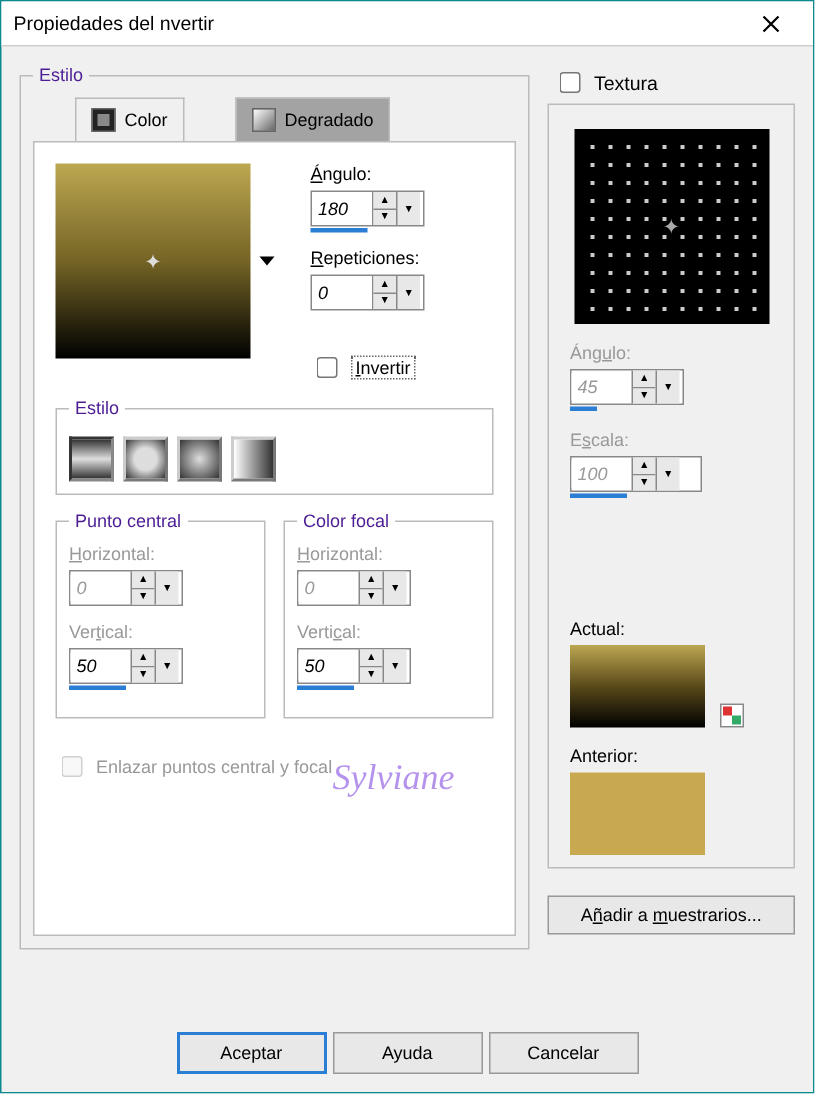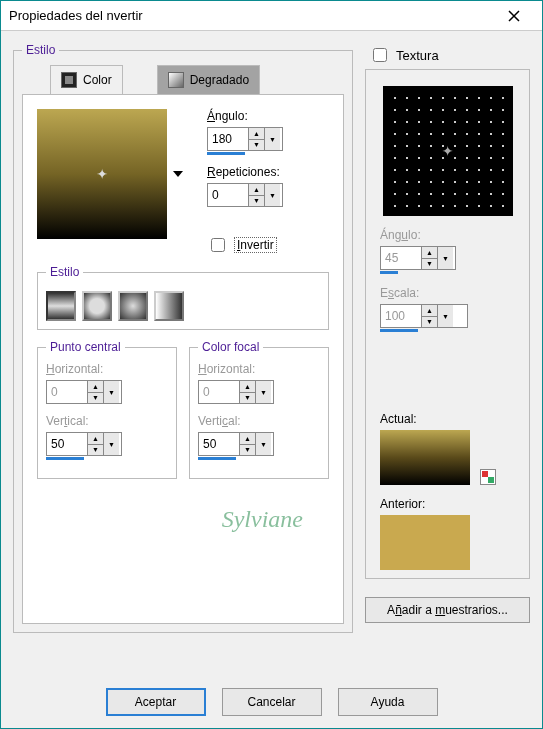--- a/index.html
+++ b/index.html
@@ -26,7 +26,7 @@
 .controls-col { display: flex; flex-direction: column; gap: 10px; }
 label.fld { display: block; margin-bottom: 4px; }
 .spinner { display: flex; align-items: center; height: 24px; border: 1px solid #888; background: #fff; }
-.spinner input { width: 40px; border: none; padding: 2px 4px; outline: none; text-align: left; }
+.spinner input { width: 40px; border: none; padding: 2px 4px; outline: none; text-align: left; font-style: italic; }
 .spinner .arrows { width: 16px; height: 100%; display: flex; flex-direction: column; border-left: 1px solid #888; }
 .spinner .arrows div { flex: 1; display: flex; align-items: center; justify-content: center; font-size: 7px; background: #e8e8e8; cursor: default; }
 .spinner .arrows div:first-child { border-bottom: 1px solid #888; }

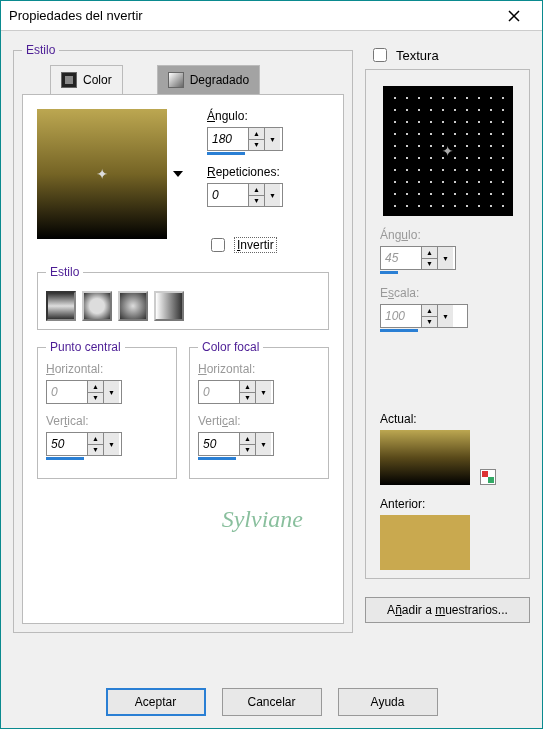--- a/index.html
+++ b/index.html
@@ -195,6 +195,10 @@
             </fieldset>
           </div>
 
+          <div class="chk disabled" style="margin-top:12px;">
+            <input type="checkbox" disabled="" style="">
+            <span>Enlazar puntos central y focal</span>
+          </div>
 
           <div class="watermark">Sylviane</div>
         </div>

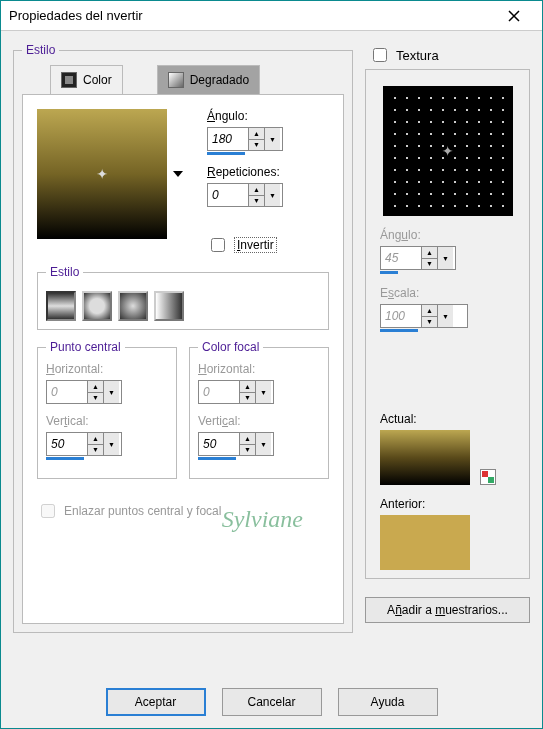--- a/index.html
+++ b/index.html
@@ -53,7 +53,7 @@
 .color-icon::after { content:''; position:absolute; inset:3px; background:#888; }
 .grad-icon { background: linear-gradient(135deg,#fff,#666); border:1px solid #666; }
 .pattern-icon { background: repeating-linear-gradient(45deg,#333 0 3px,#fff 3px 6px); border:1px solid #666; }
-.watermark { position: absolute; bottom: 90px; right: 40px; color: #15803d; font-family: cursive; font-size: 24px; font-style: italic; opacity: 0.5; pointer-events: none; }
+.watermark { position: absolute; bottom: 90px; right: 40px; color: #6d28d9; font-family: cursive; font-size: 24px; font-style: italic; opacity: 0.5; pointer-events: none; }
 .small-swatch { width:16px; height:16px; border:1px solid #888; background:#fff; position:relative; display:inline-block; margin-left:6px; }
 .small-swatch::before { content:''; position:absolute; left:1px; top:1px; width:6px; height:6px; background:#d33; }
 .small-swatch::after { content:''; position:absolute; right:1px; bottom:1px; width:6px; height:6px; background:#3a6; }

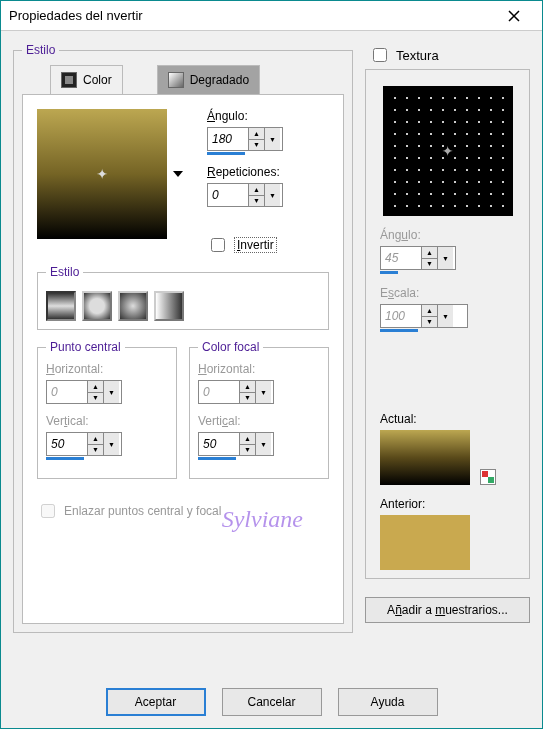--- a/index.html
+++ b/index.html
@@ -47,7 +47,7 @@
 .tex-preview .dots { position: absolute; inset: 6px; background-image: radial-gradient(#ccc 1.5px, transparent 1.5px); background-size: 12px 12px; }
 .tex-preview .star { position: absolute; left: 50%; top: 50%; transform: translate(-50%,-50%); color: #aaa; font-size: 14px; }
 .color-block { width: 90px; height: 55px; }
-.footer { padding: 12px; display: flex; gap: 16px; justify-content: center; }
+.footer { padding: 12px; display: flex; gap: 4px; justify-content: center; }
 .footer .btn { width: 100px; }
 .color-icon { background: #222; border: 1px solid #666; position: relative; }
 .color-icon::after { content:''; position:absolute; inset:3px; background:#888; }

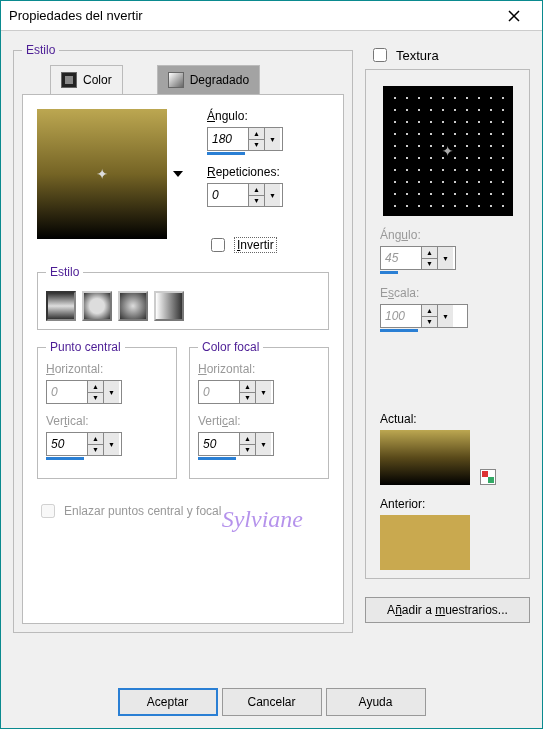--- a/index.html
+++ b/index.html
@@ -261,10 +261,10 @@
         <span>Aceptar</span>
       </div>
     <div class="btn">
+        <span>Ayuda</span>
+      </div>
+    <div class="btn">
         <span>Cancelar</span>
-      </div>
-    <div class="btn">
-        <span>Ayuda</span>
       </div>
   </div>
 </div>

